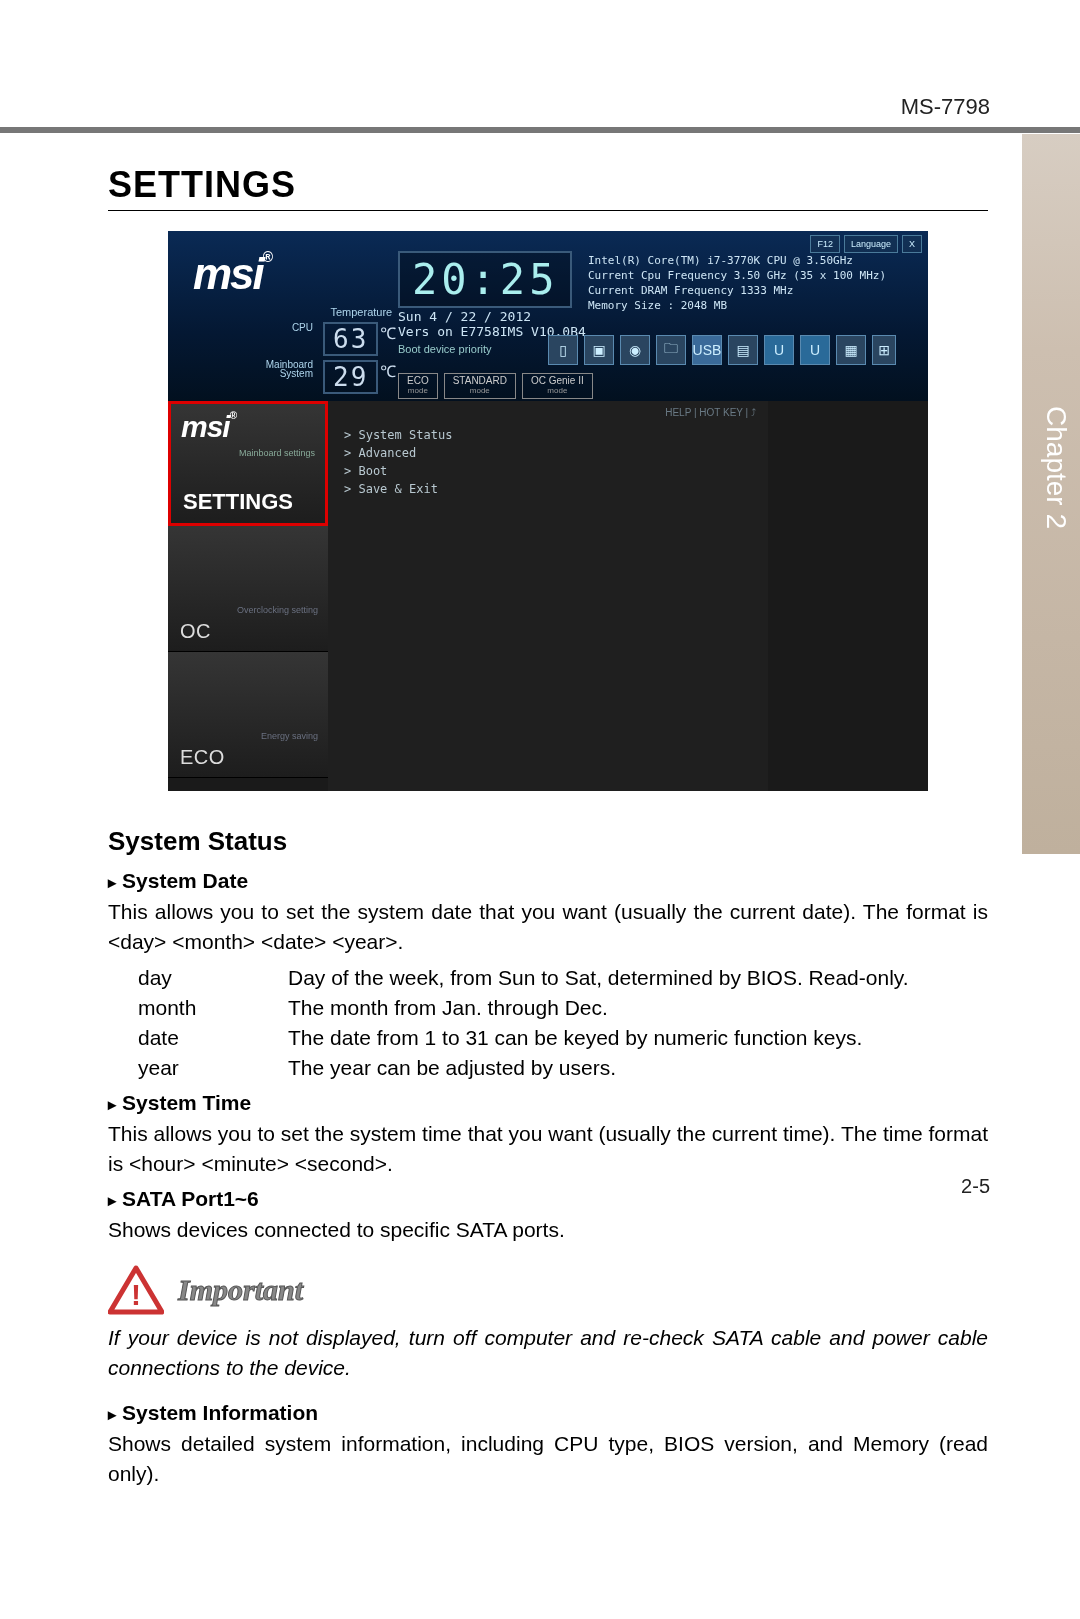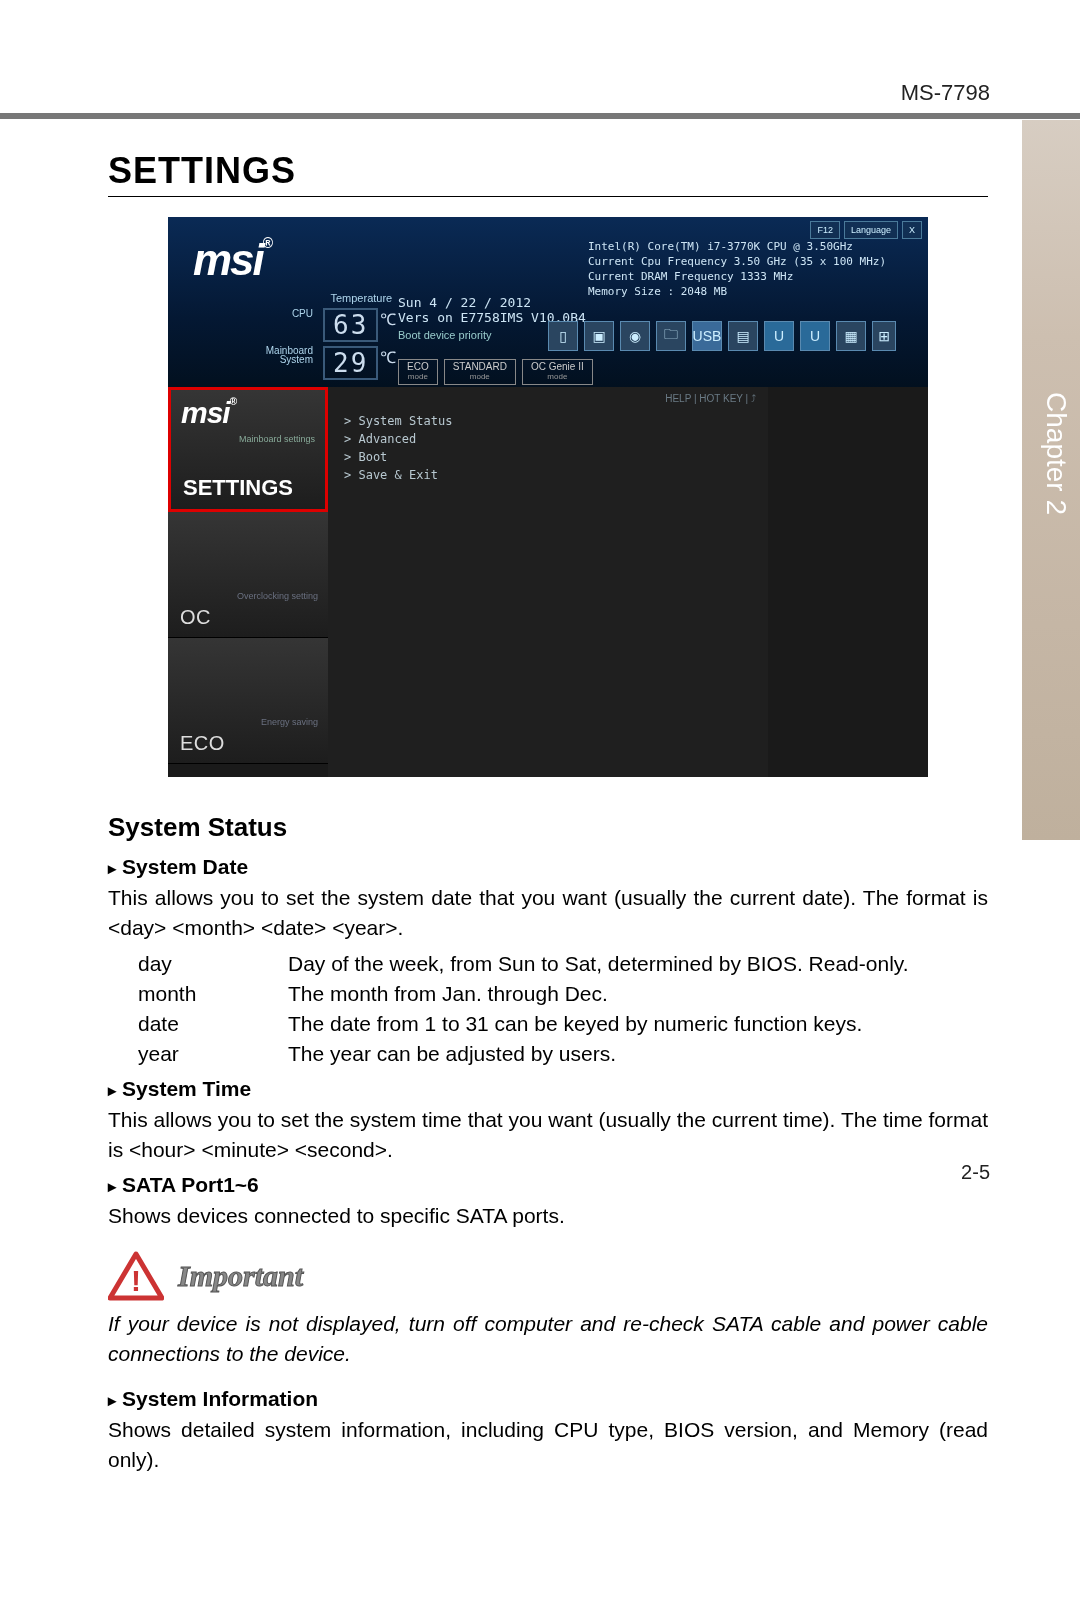--- a/index.html
+++ b/index.html
@@ -16,6 +16,7 @@
     height: 1239px;
     position: relative;
     box-sizing: border-box;
+    margin-top: 14px;
   }
   .header-model {
     position: absolute;

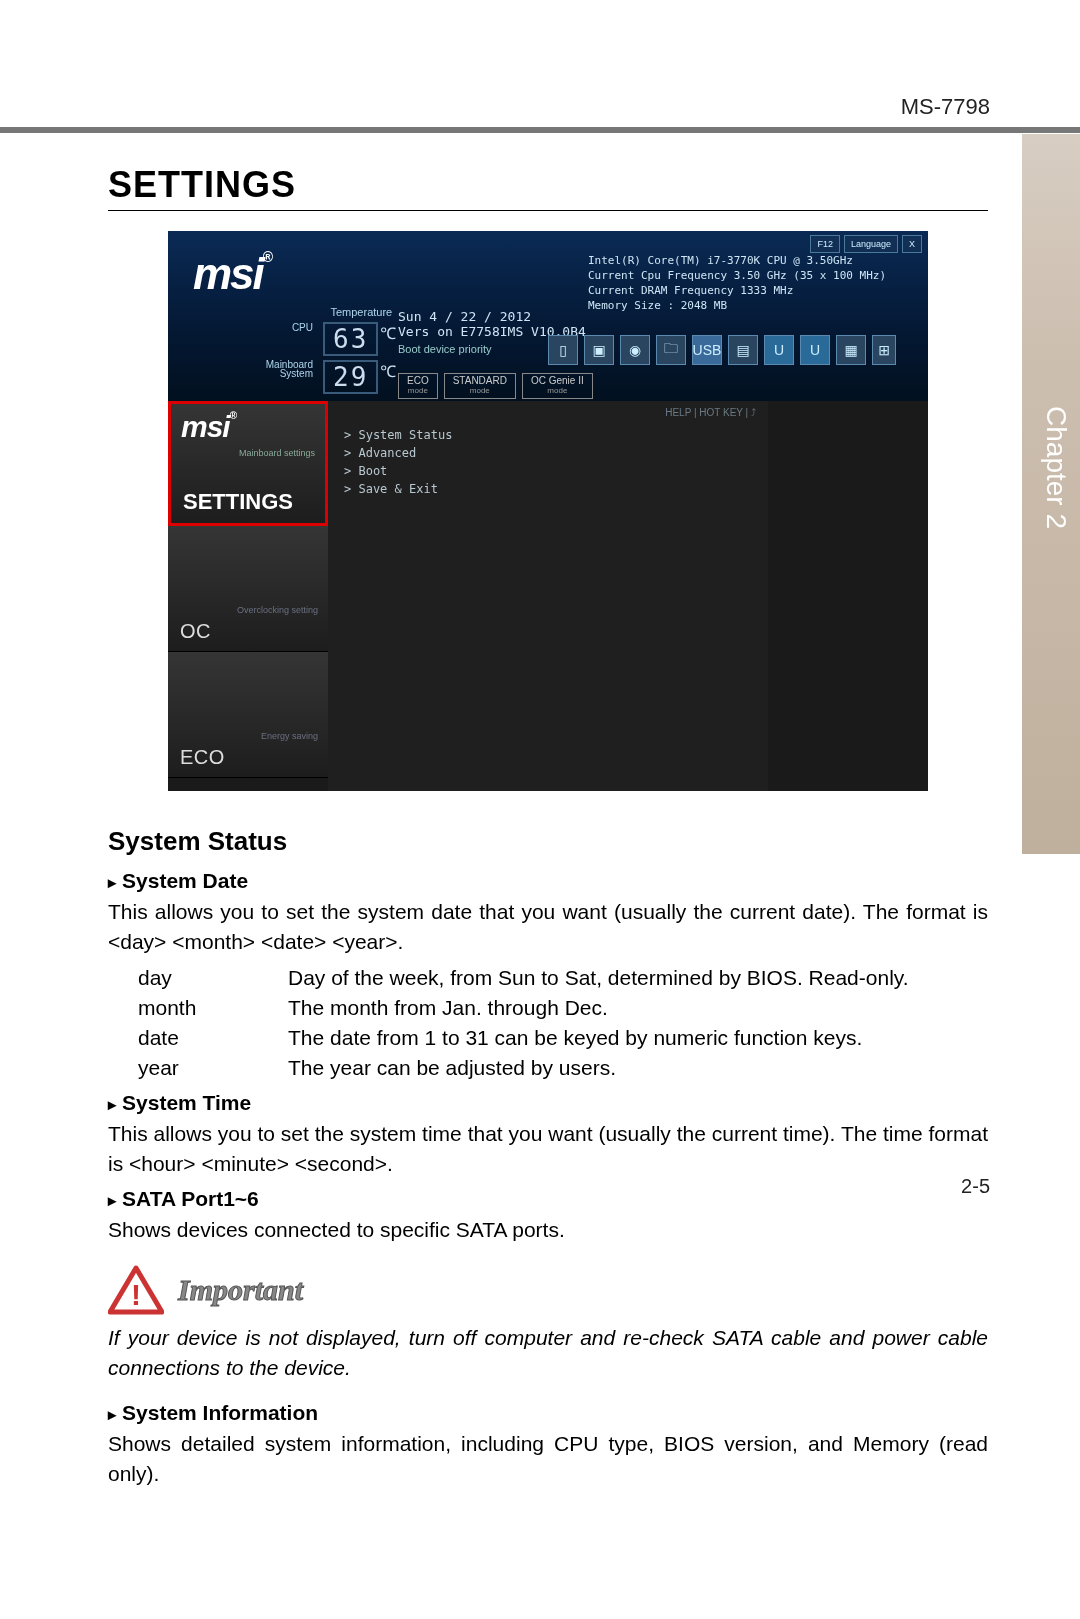--- a/index.html
+++ b/index.html
@@ -393,6 +393,7 @@
           <div class="trb">X</div>
         </div>
         <div class="msi-logo-top"><span>msi</span><span class="reg">®</span></div>
+        <div class="bios-clock">20:25</div>
         <div class="bios-info">
           <div>Intel(R) Core(TM) i7-3770K CPU @ 3.50GHz</div>
           <div>Current Cpu Frequency 3.50 GHz (35 x 100 MHz)</div>

